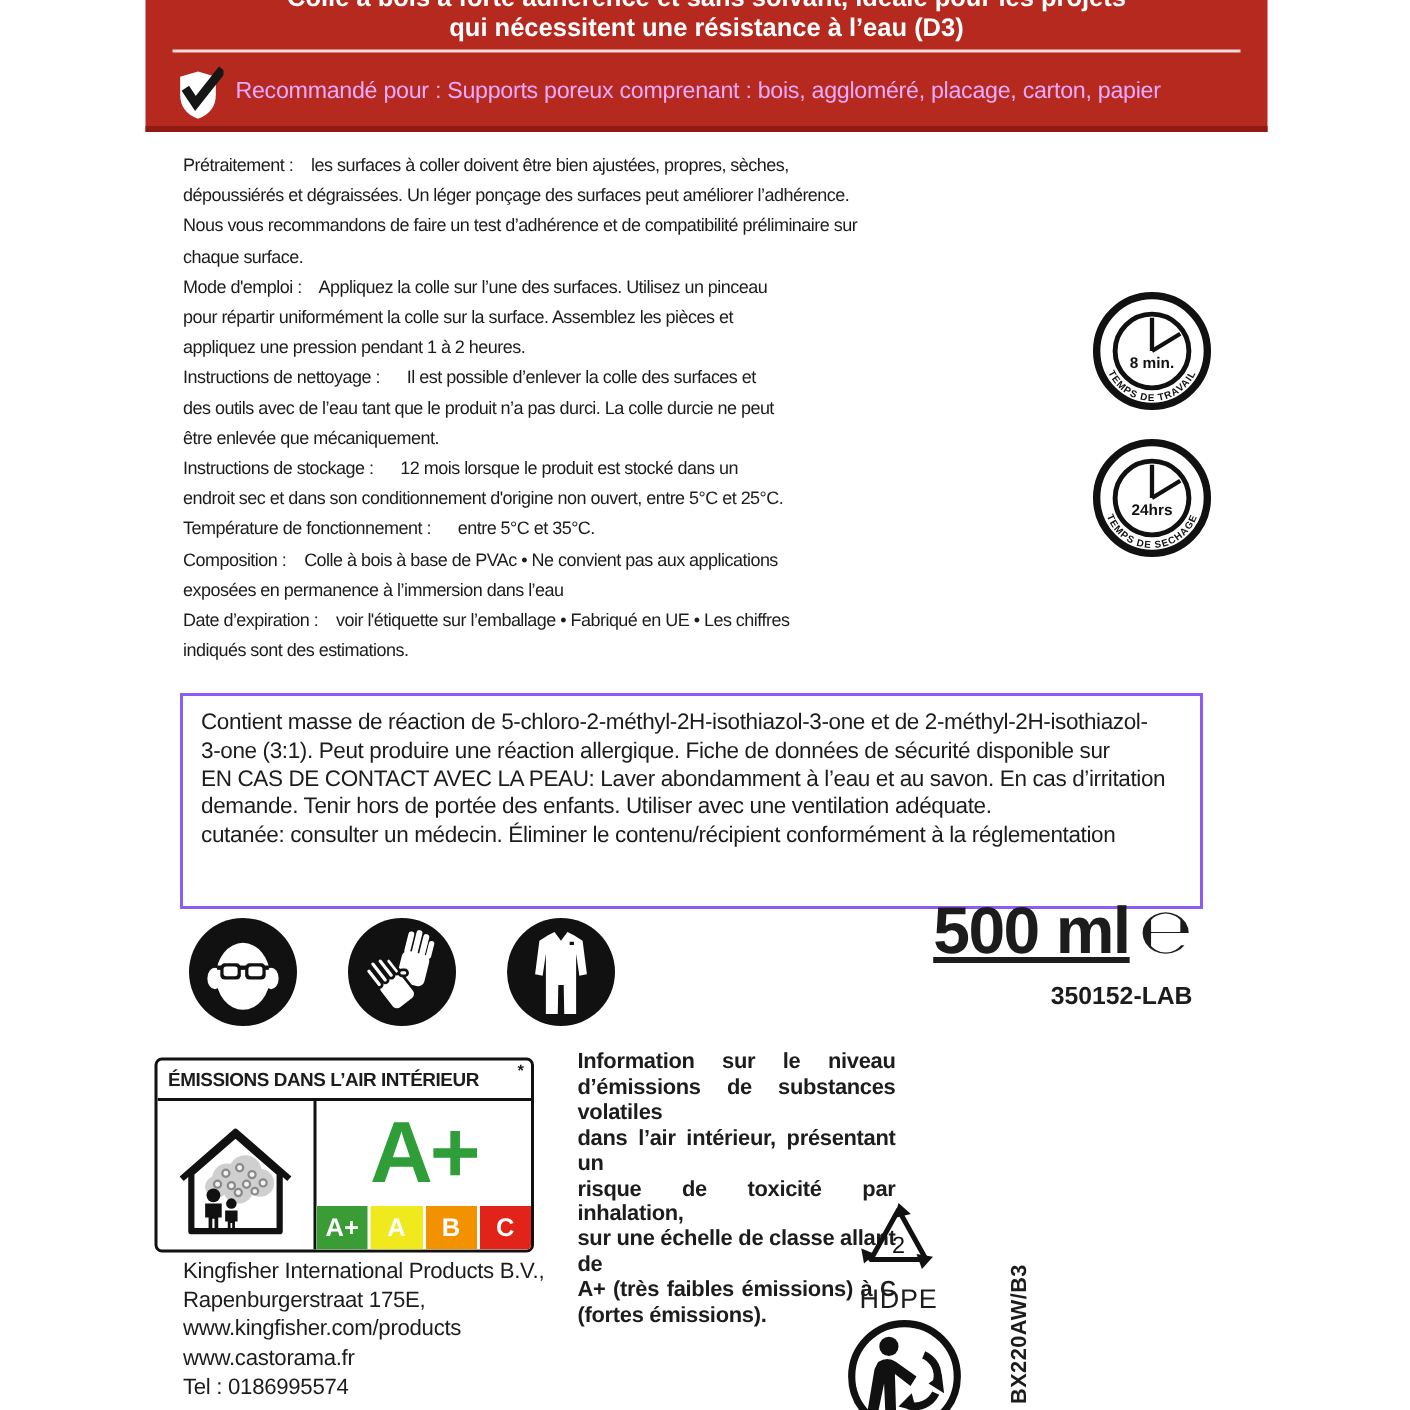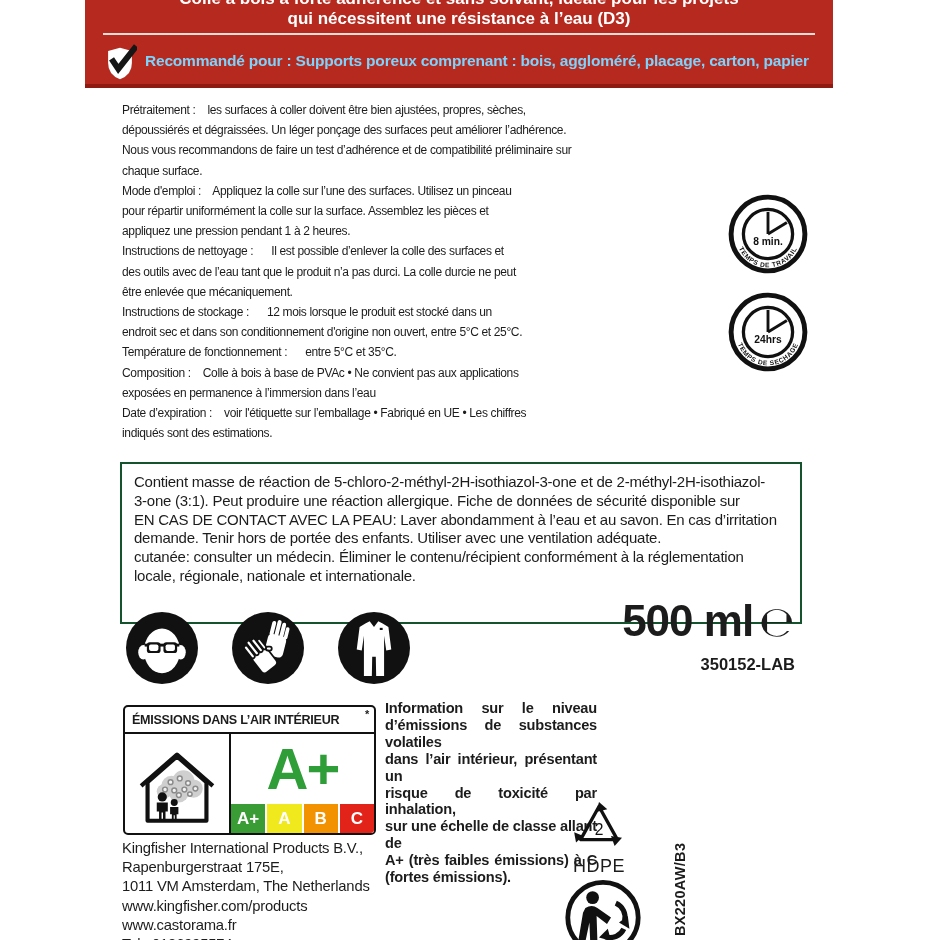--- a/index.html
+++ b/index.html
@@ -7,7 +7,7 @@
         font-family:"Liberation Sans",sans-serif;color:#1c1c1c;}
 
   
-  .banner{position:absolute;left:85px;top:0;width:748px;height:84px;background:#b5291f;
+  .banner{position:absolute;left:97px;top:0;width:748px;height:84px;background:#b5291f;
           border-bottom:4px solid #8f1a12;}
   .banner-line1{position:absolute;left:0;top:-11px;width:100%;text-align:center;
                 color:#fff;font-weight:bold;font-size:17px;white-space:nowrap;}

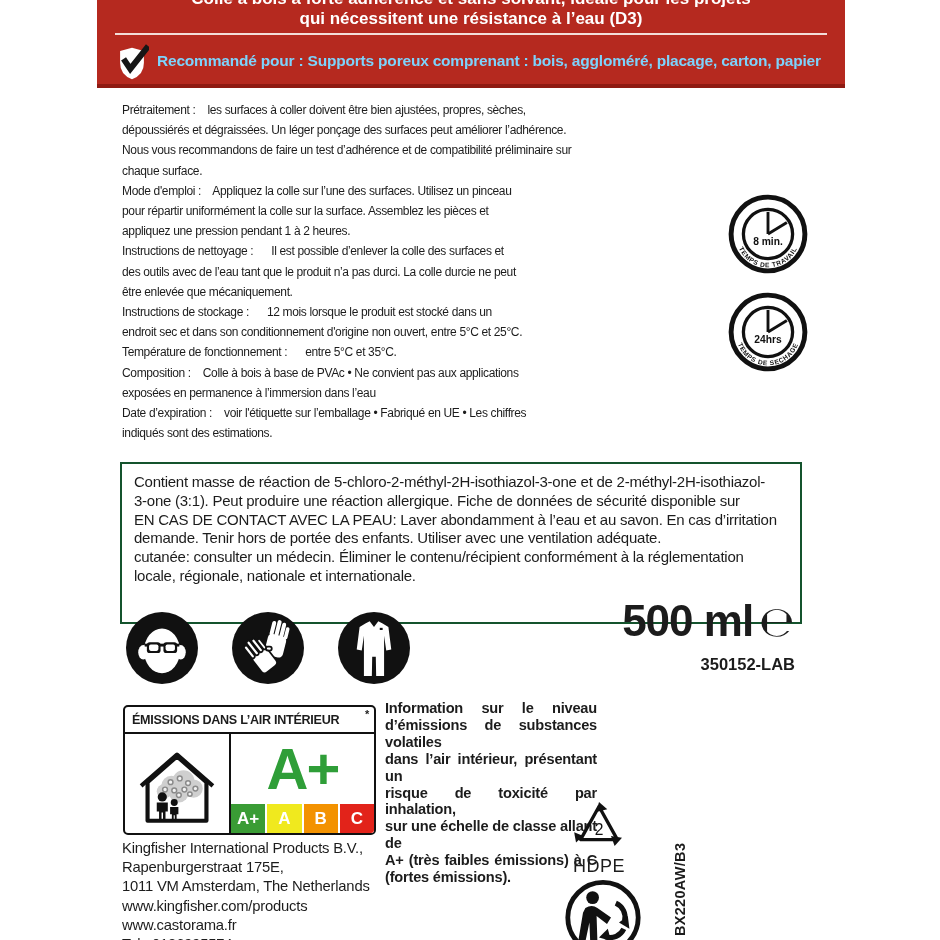--- a/index.html
+++ b/index.html
@@ -15,8 +15,8 @@
                 color:#fff;font-weight:bold;font-size:17px;white-space:nowrap;}
   .banner-divider{position:absolute;left:18px;right:18px;top:33px;height:2px;background:#f3ddd9;}
   .banner-shield{position:absolute;left:18px;top:44px;width:34px;height:38px;}
-  .banner-reco{position:absolute;left:60px;top:52px;width:680px;color:#7dd3fc;
-               font-weight:bold;font-size:15.5px;white-space:nowrap;letter-spacing:-0.2px;}
+  .banner-reco{position:absolute;left:60px;top:52px;width:680px;color:#f0abfc;
+               font-weight:normal;font-size:15.5px;white-space:nowrap;letter-spacing:-0.2px;}
 
   
   .body-text{position:absolute;left:122px;top:100px;width:640px;}

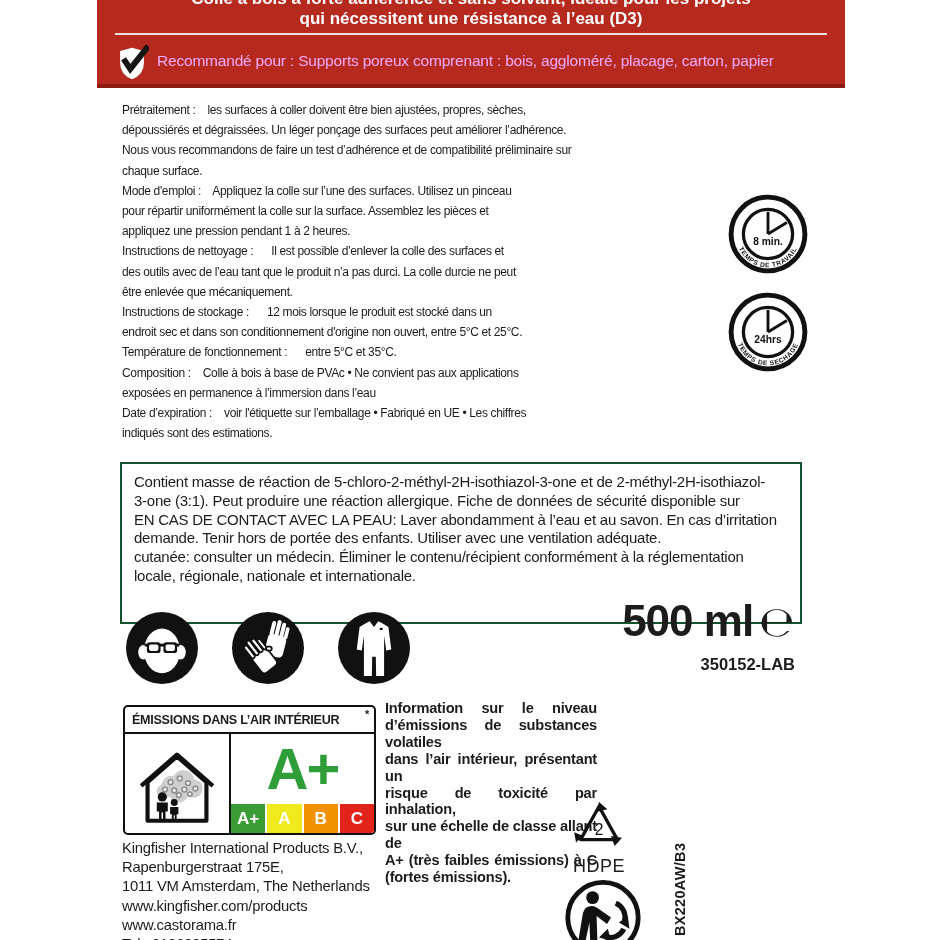--- a/index.html
+++ b/index.html
@@ -28,8 +28,8 @@
   #badge-dry{left:727px;top:291px;}
 
   
-  .warnbox{position:absolute;left:120px;top:462px;width:682px;height:162px;
-           border:2px solid #14532d;box-sizing:border-box;padding:9px 12px;}
+  .warnbox{position:absolute;left:120px;top:462px;width:682px;height:144px;
+           border:2px solid #8b5cf6;box-sizing:border-box;padding:9px 12px;}
   .warn-line{font-size:15px;line-height:18.8px;letter-spacing:-0.25px;white-space:pre;}
 
   

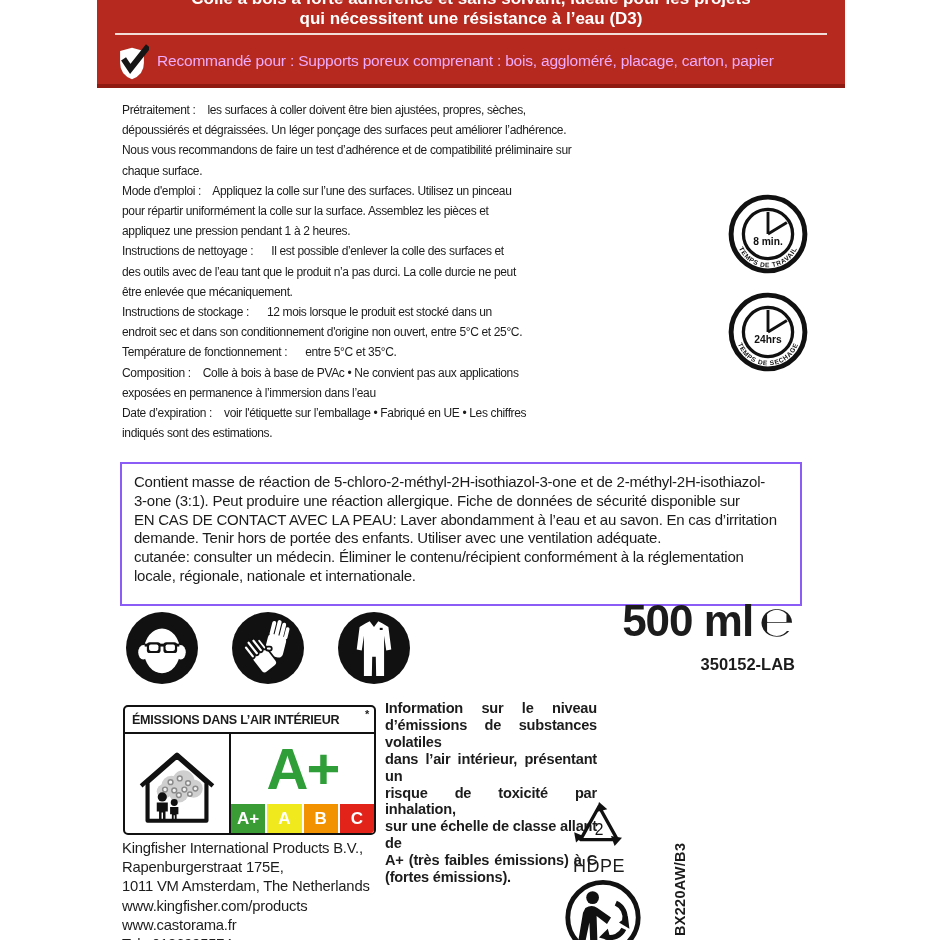--- a/index.html
+++ b/index.html
@@ -144,7 +144,6 @@
     <div class="warn-line">EN CAS DE CONTACT AVEC LA PEAU: Laver abondamment à l’eau et au savon. En cas d’irritation</div>
     <div class="warn-line">demande. Tenir hors de portée des enfants. Utiliser avec une ventilation adéquate.</div>
     <div class="warn-line">cutanée: consulter un médecin. Éliminer le contenu/récipient conformément à la réglementation</div>
-    <div class="warn-line">locale, régionale, nationale et internationale.</div>
   </div>
 
   <div class="volume">

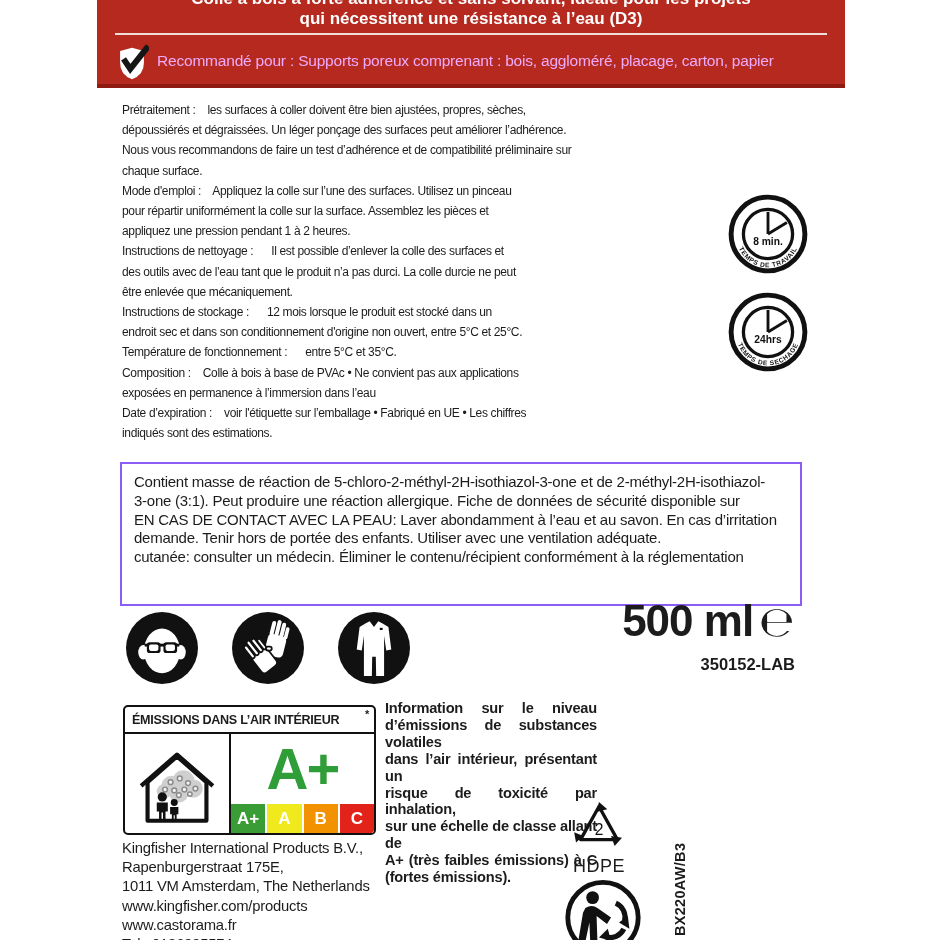--- a/index.html
+++ b/index.html
@@ -34,7 +34,7 @@
 
   
   .volume{position:absolute;left:590px;top:596px;width:205px;text-align:right;white-space:nowrap;}
-  .volume-amount{font-weight:bold;font-size:44px;letter-spacing:-1px;}
+  .volume-amount{font-weight:bold;font-size:44px;letter-spacing:-1px;text-decoration:underline;}
   .volume-e{font-family:"DejaVu Sans",sans-serif;font-weight:normal;font-size:42px;margin-left:6px;}
   .volume-ref{position:absolute;left:590px;top:655px;width:205px;text-align:right;font-size:16.5px;font-weight:bold;}
 

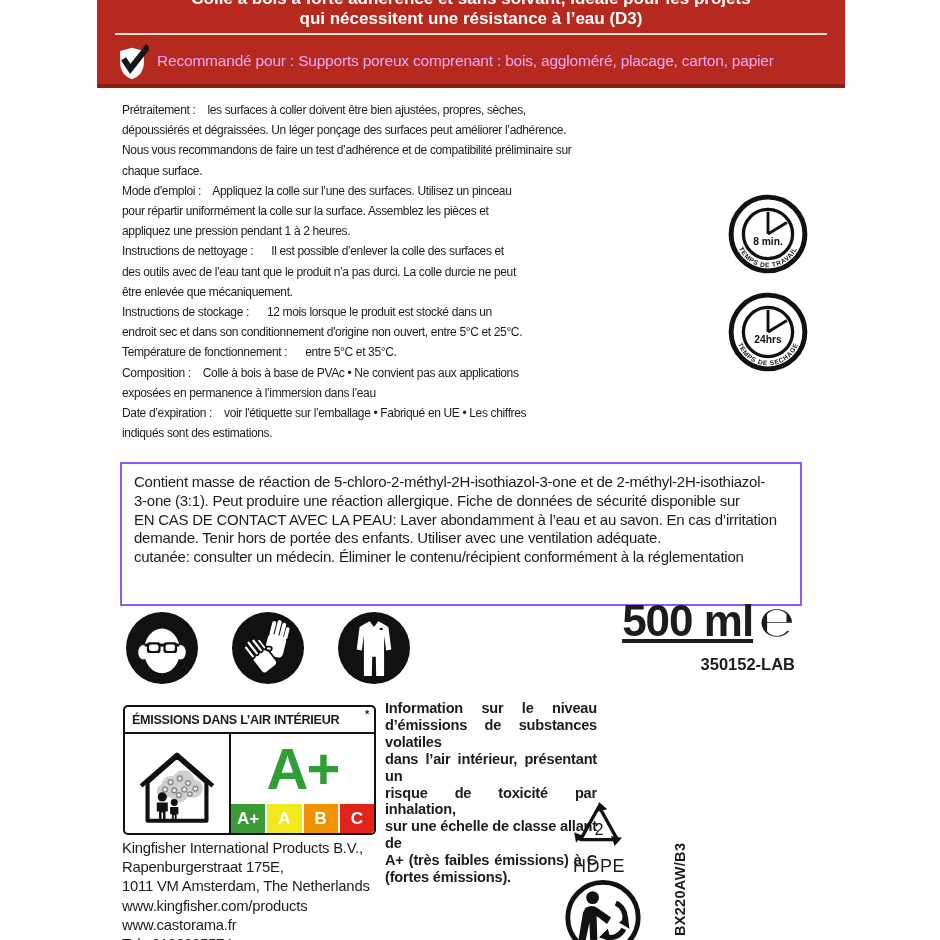--- a/index.html
+++ b/index.html
@@ -43,7 +43,7 @@
   #picto-goggles{left:126px;} #picto-gloves{left:232px;} #picto-suit{left:338px;}
 
   
-  .emis{position:absolute;left:123px;top:705px;width:253px;height:130px;border:2.5px solid #111;
+  .emis{position:absolute;left:103px;top:705px;width:253px;height:130px;border:2.5px solid #111;
         border-radius:5px;box-sizing:border-box;background:#fff;overflow:hidden;}
   .emis-title{height:25px;border-bottom:2px solid #111;display:flex;align-items:center;
               font-weight:bold;font-size:12.6px;letter-spacing:-0.3px;padding-left:7px;position:relative;}

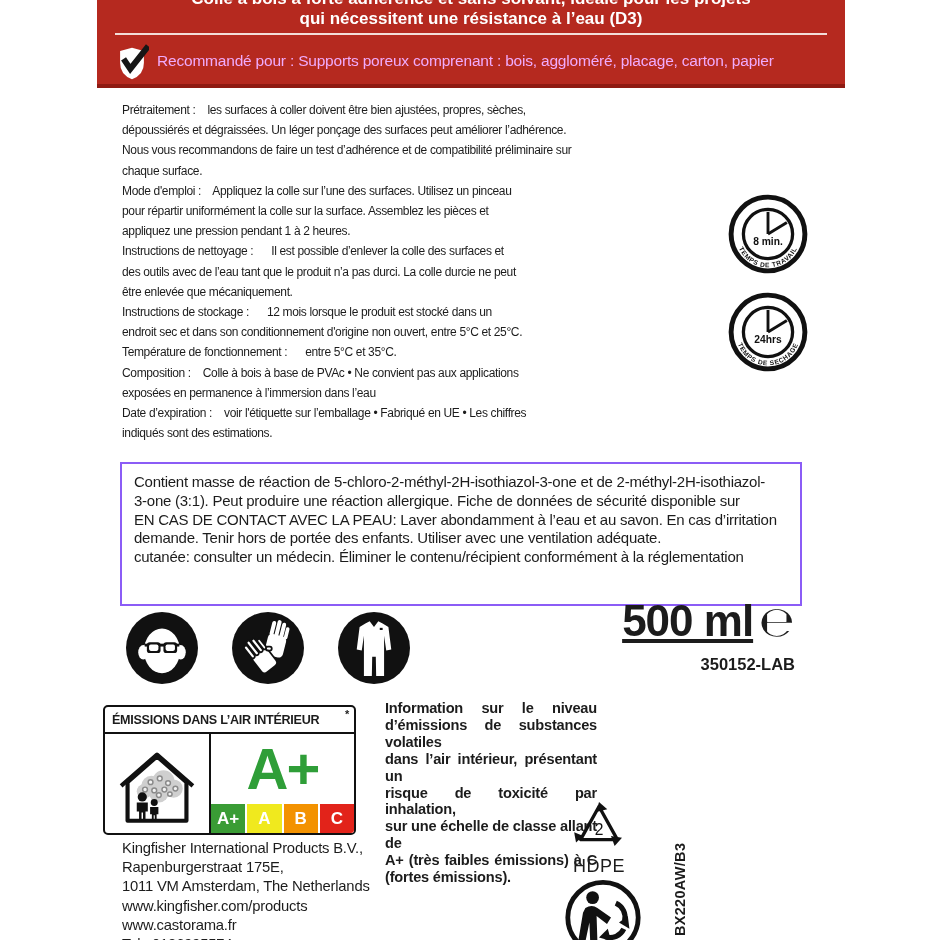--- a/index.html
+++ b/index.html
@@ -270,7 +270,6 @@
   <div class="address">
     <div class="addr-line">Kingfisher International Products B.V.,</div>
     <div class="addr-line">Rapenburgerstraat 175E,</div>
-    <div class="addr-line">1011 VM Amsterdam, The Netherlands</div>
     <div class="addr-line">www.kingfisher.com/products</div>
     <div class="addr-line">www.castorama.fr</div>
     <div class="addr-line">Tel : 0186995574</div>

